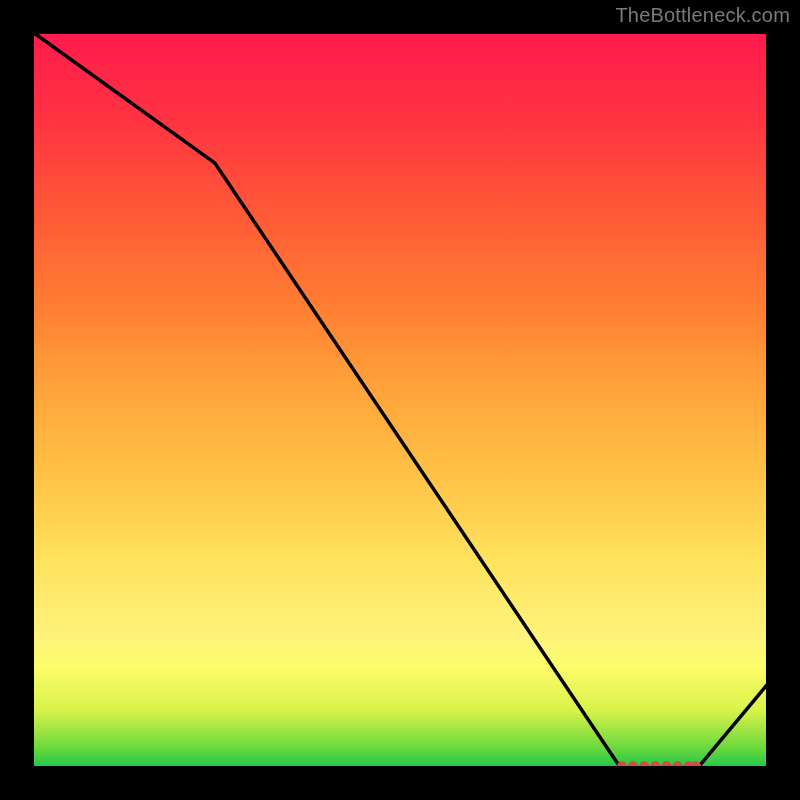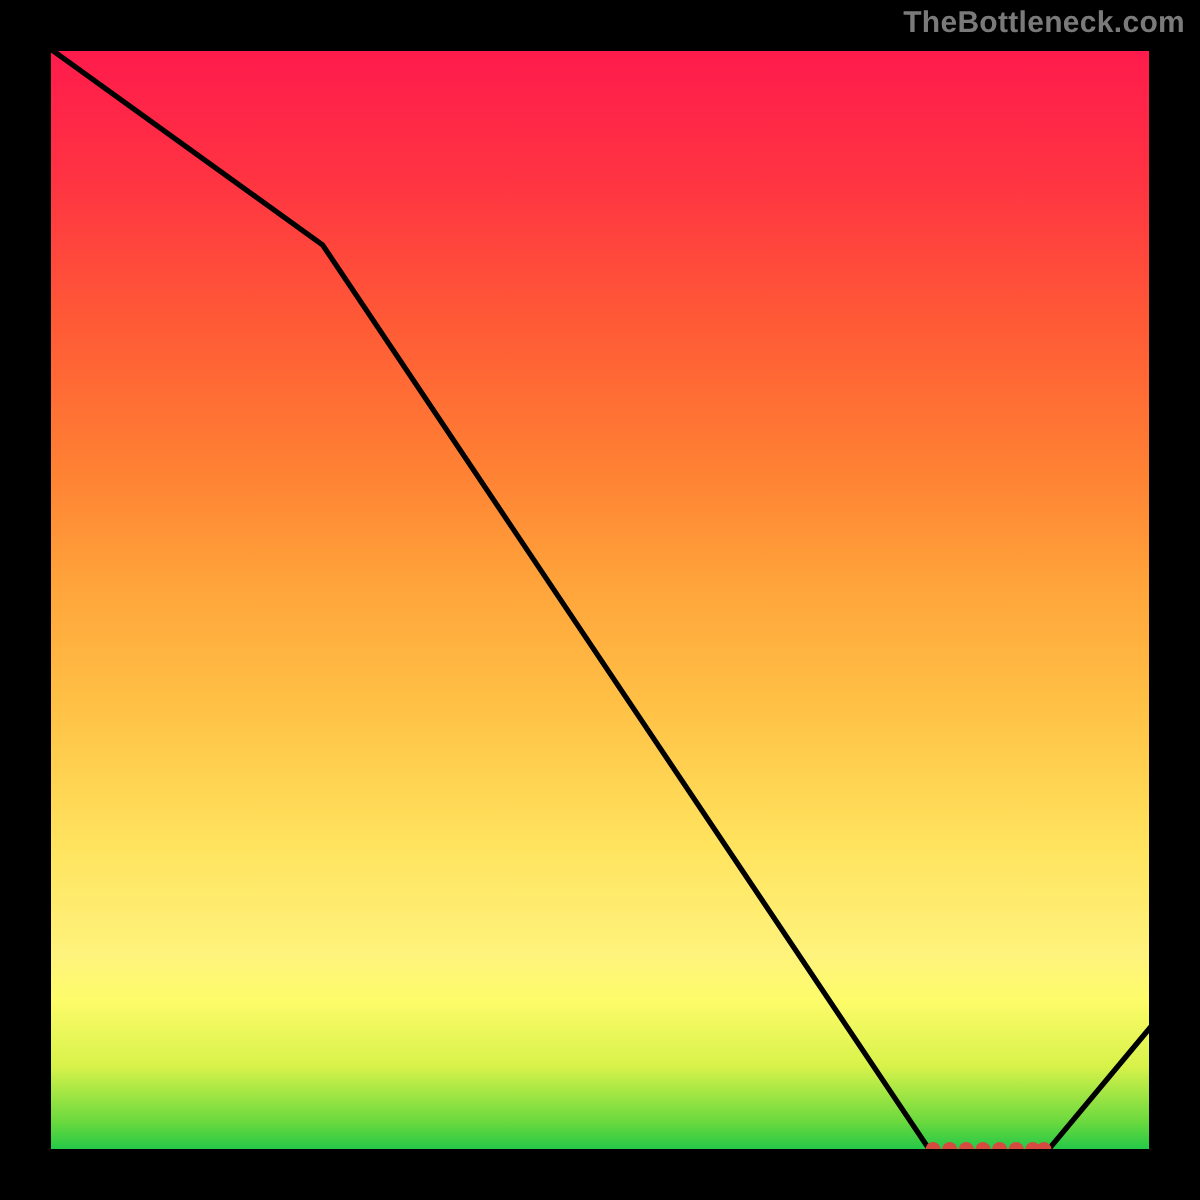--- a/index.html
+++ b/index.html
@@ -22,7 +22,7 @@
     right: 10px;
     color: #7a7a7a;
     font-size: 20px;
-    font-weight: 700;
+    font-weight: 400;
     letter-spacing: 0.2px;
   }
   .plot-frame {

